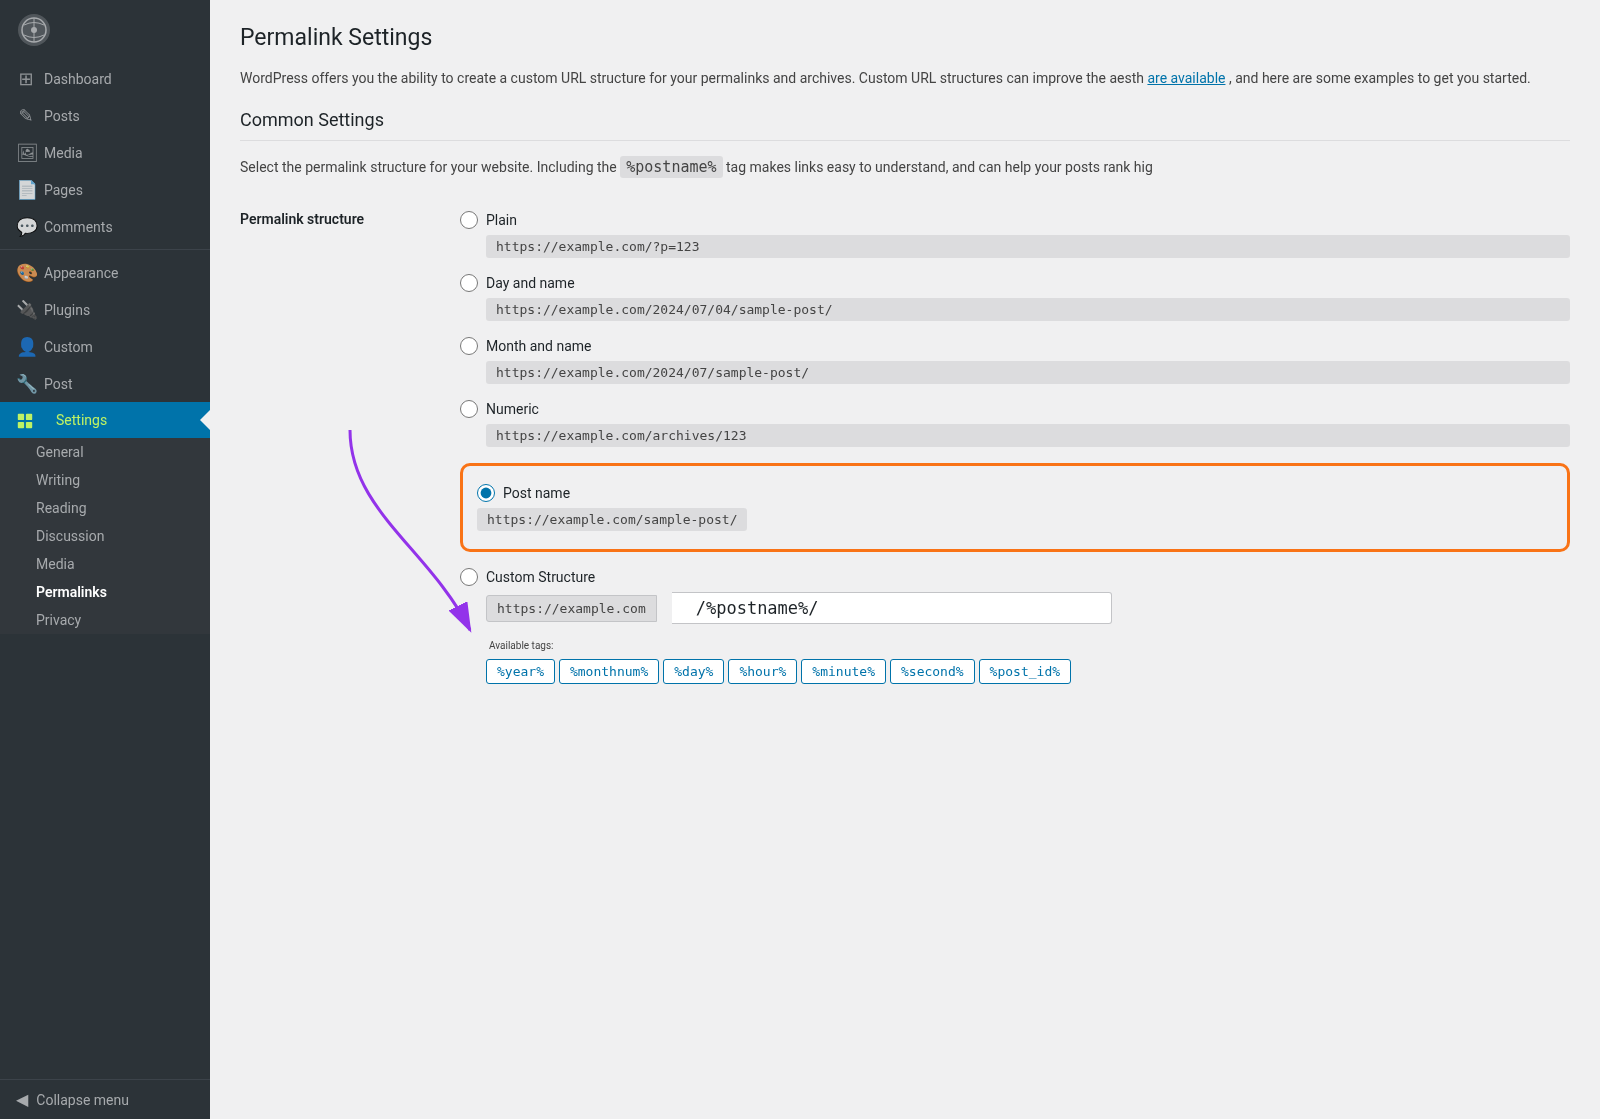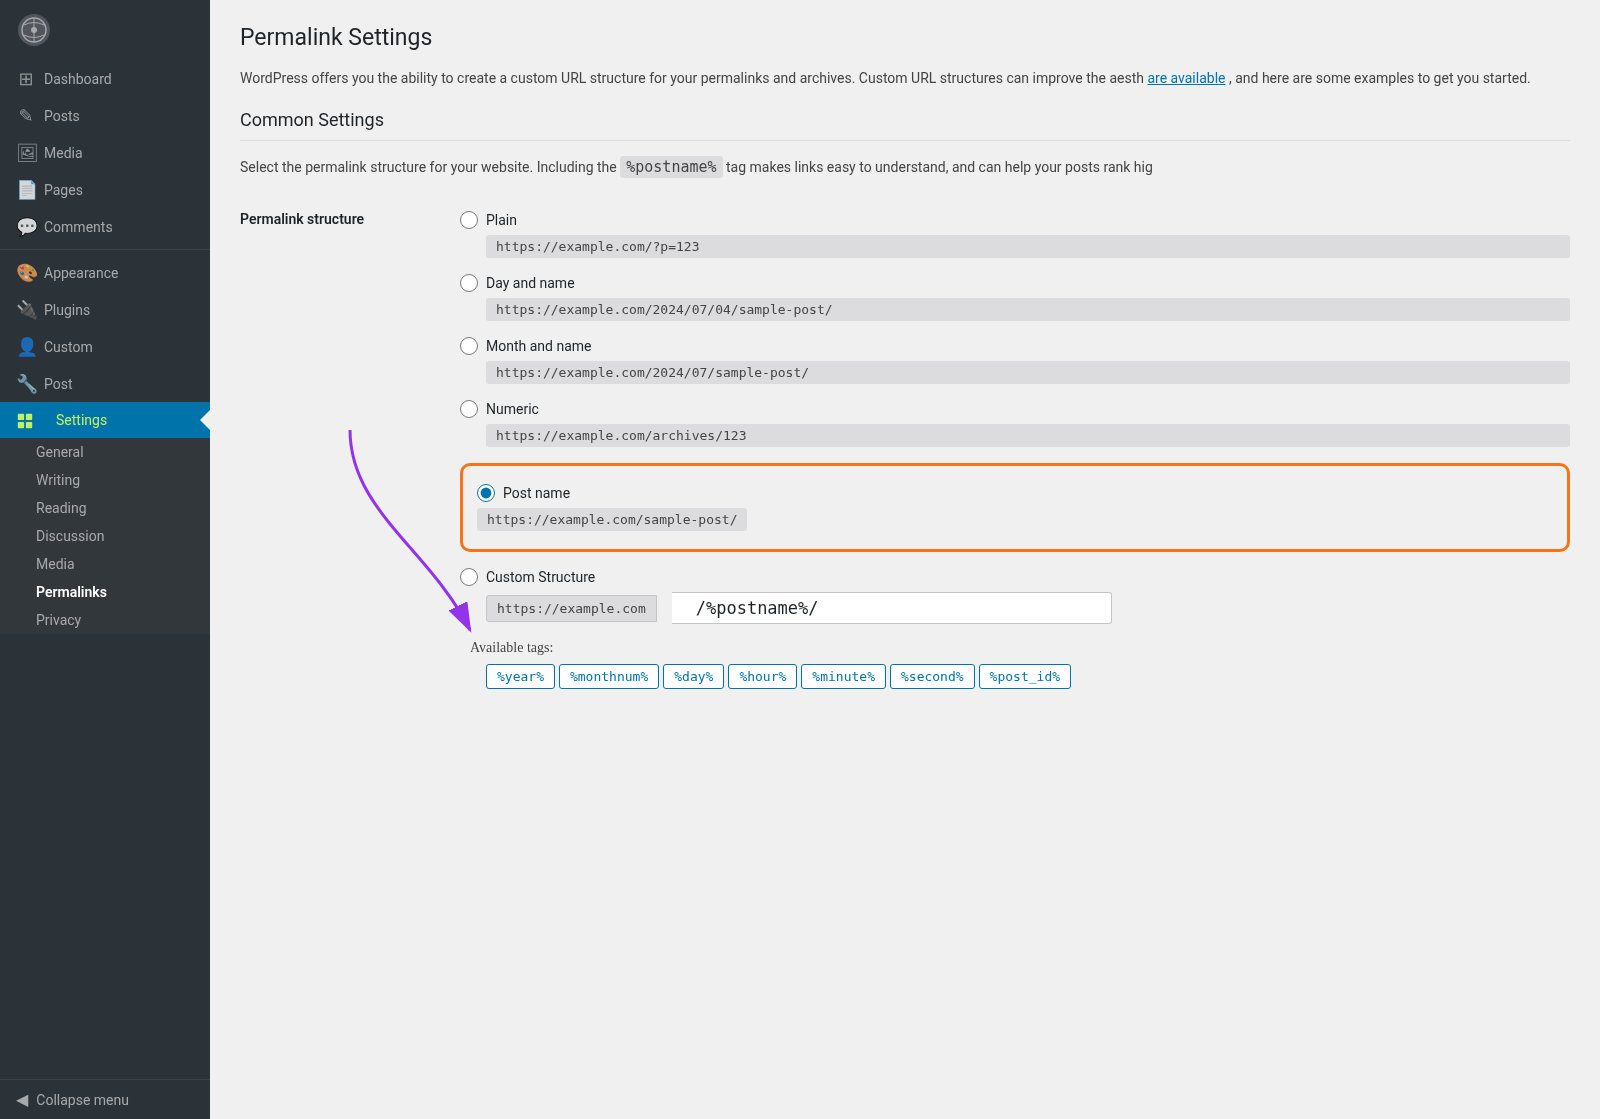--- a/index.html
+++ b/index.html
@@ -155,12 +155,11 @@
       color: #1d2327;
     }
     .available-tags-label {
-      font-size: 14px;
+      font-size: 10px;
       color: #444;
       margin-top: 10px;
-      margin-left: 10px;
+      margin-left: 29px;
       margin-bottom: 8px;
-      font-family: Liberation Serif, serif;
     }
     .tag-buttons {
       display: flex;

